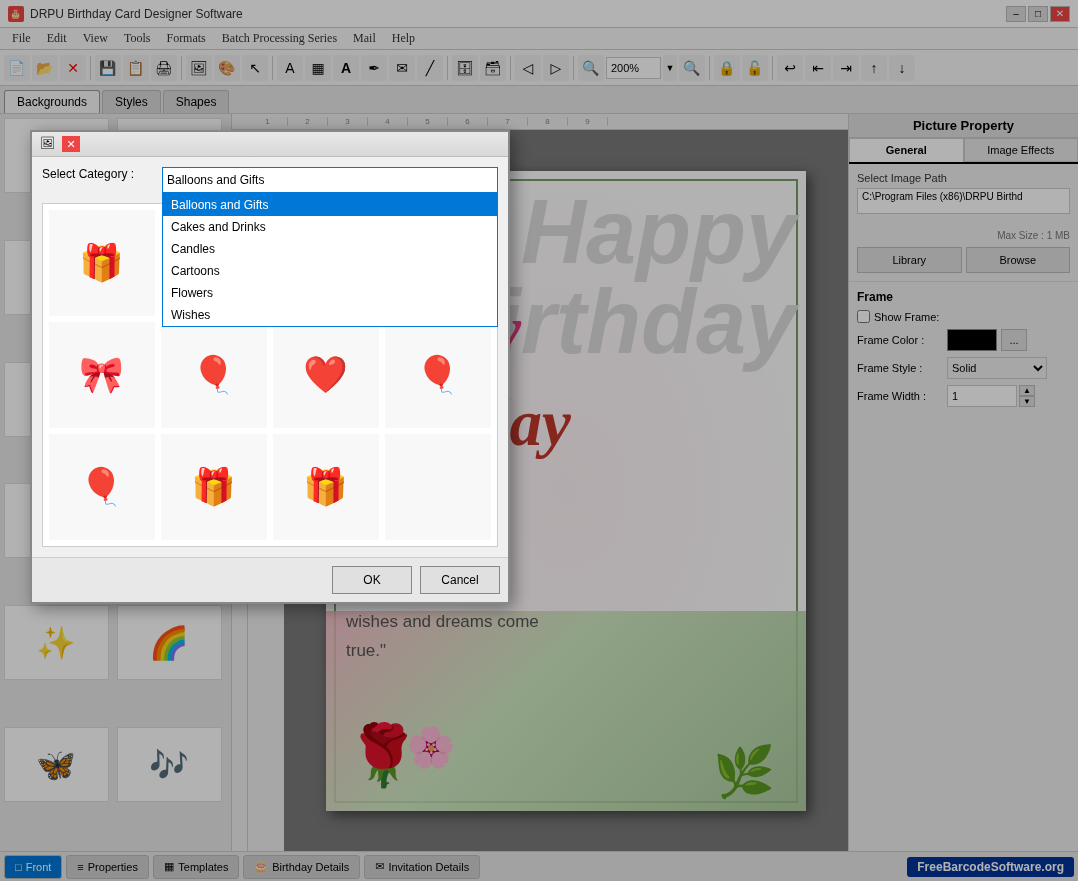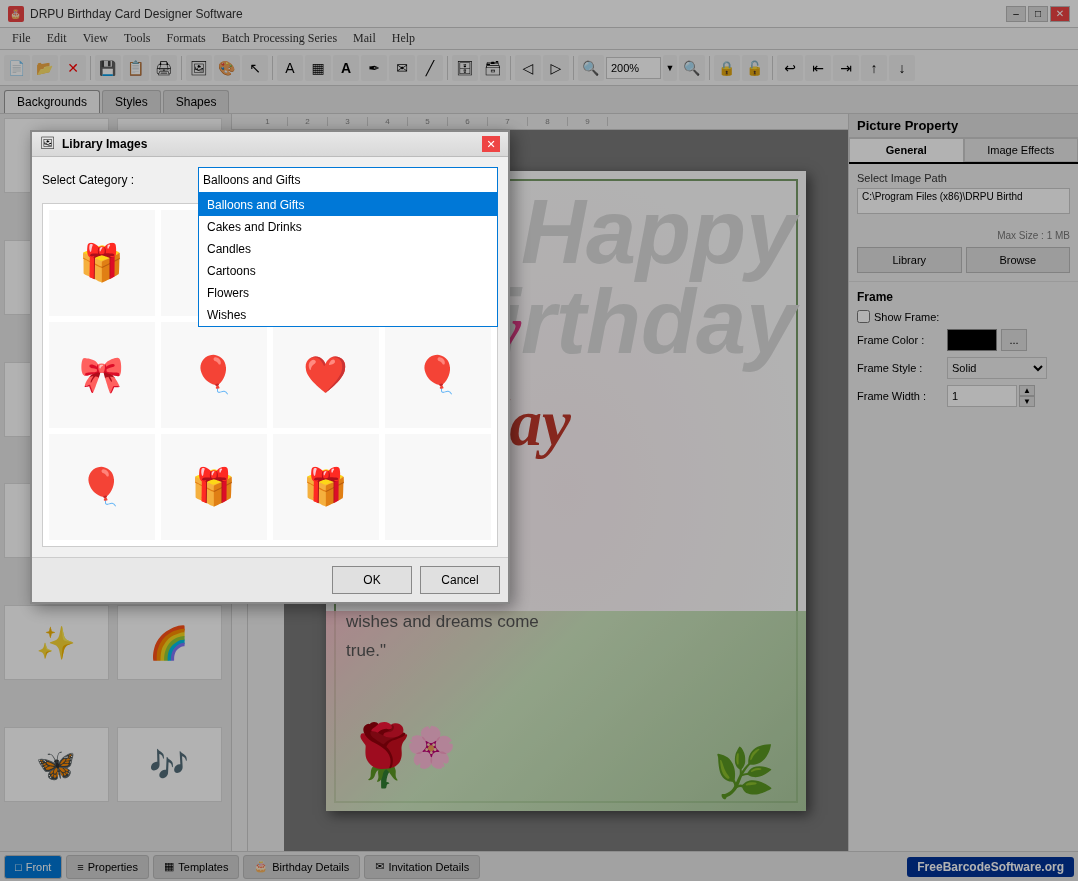--- a/index.html
+++ b/index.html
@@ -44,7 +44,7 @@
     
     
     #right-panel { width: 230px; background: #f0f0f0; border-left: 1px solid #ccc; padding: 0; }
-    #right-panel .panel-title { background: #e0e0e0; padding: 4px 8px; font-weight: bold; font-size: 13px; border-bottom: 1px solid #ccc; }
+    #right-panel .panel-title { background: #e0e0e0; padding: 4px 8px; font-weight: bold; font-size: 13px; border-bottom: 1px solid #ccc; text-align: center; }
     .panel-tabs { display: flex; border-bottom: 2px solid #000000; }
     .panel-tab { flex: 1; padding: 5px; text-align: center; cursor: pointer; font-size: 11px; background: #e8e8e8; border: 1px solid #ccc; }
     .panel-tab.active { background: white; border-bottom: none; font-weight: bold; }

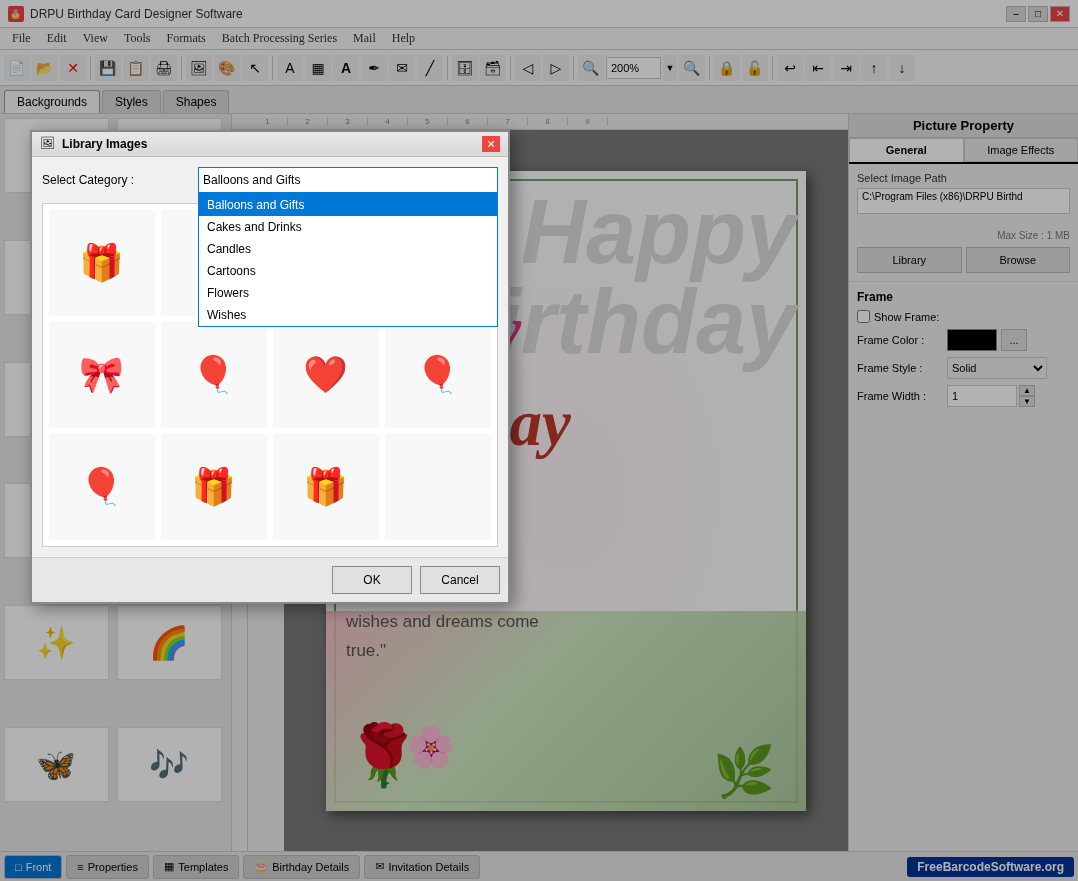--- a/index.html
+++ b/index.html
@@ -339,7 +339,6 @@
 
     <div class="dialog-title-bar">
       <span class="dialog-icon">🖼</span>
-      <span class="dialog-title-text">Library Images</span>
       <button class="dialog-close">✕</button>
     </div>
 

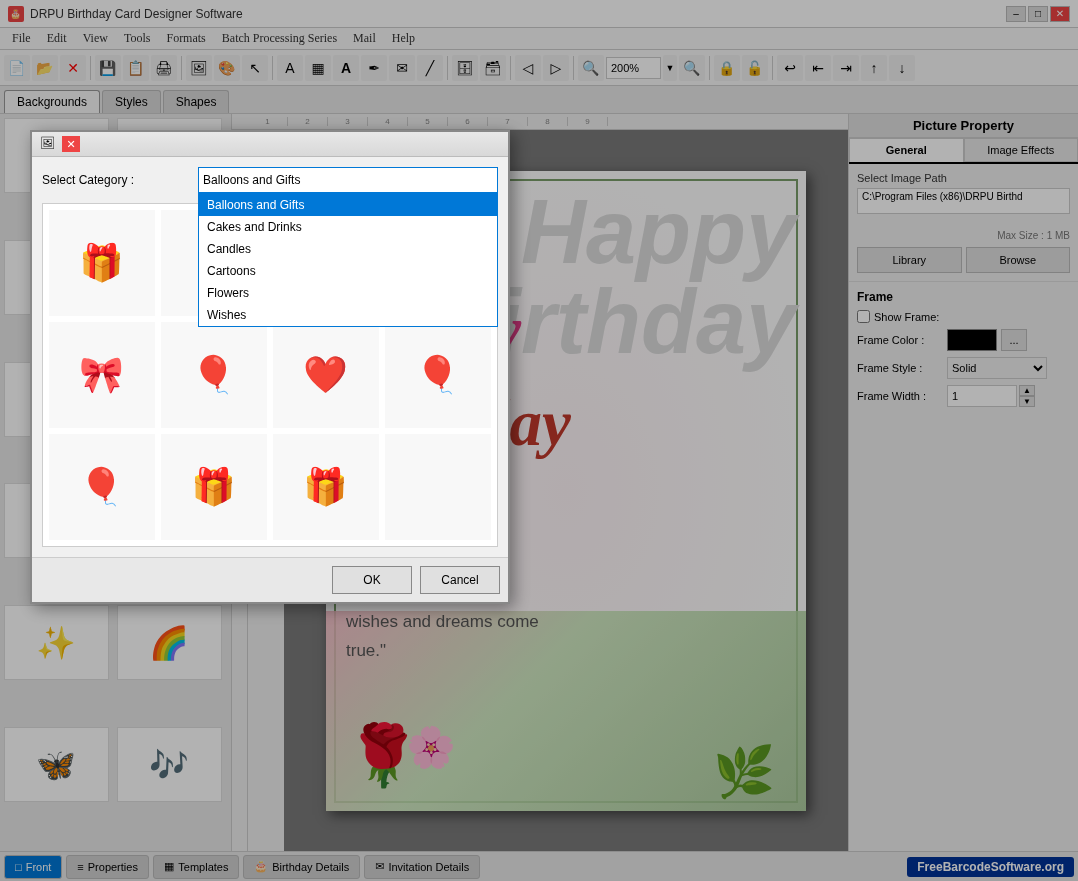--- a/index.html
+++ b/index.html
@@ -79,7 +79,7 @@
     .dialog-title-text { flex: 1; font-size: 12px; font-weight: bold; }
     .dialog-close { width: 18px; height: 16px; background: #e44; color: white; border: none; cursor: pointer; font-size: 11px; display: flex; align-items: center; justify-content: center; }
     .dialog-body { padding: 10px; }
-    .category-row { display: flex; align-items: center; margin-bottom: 10px; gap: 36px; }
+    .category-row { display: flex; margin-bottom: 10px; }
     .category-label { font-size: 12px; width: 120px; }
     .category-select-wrapper { position: relative; flex: 1; }
     .category-select { width: 100%; height: 26px; border: 1px solid #0078d7; background: white; font-size: 12px; padding: 0 4px; appearance: none; }

